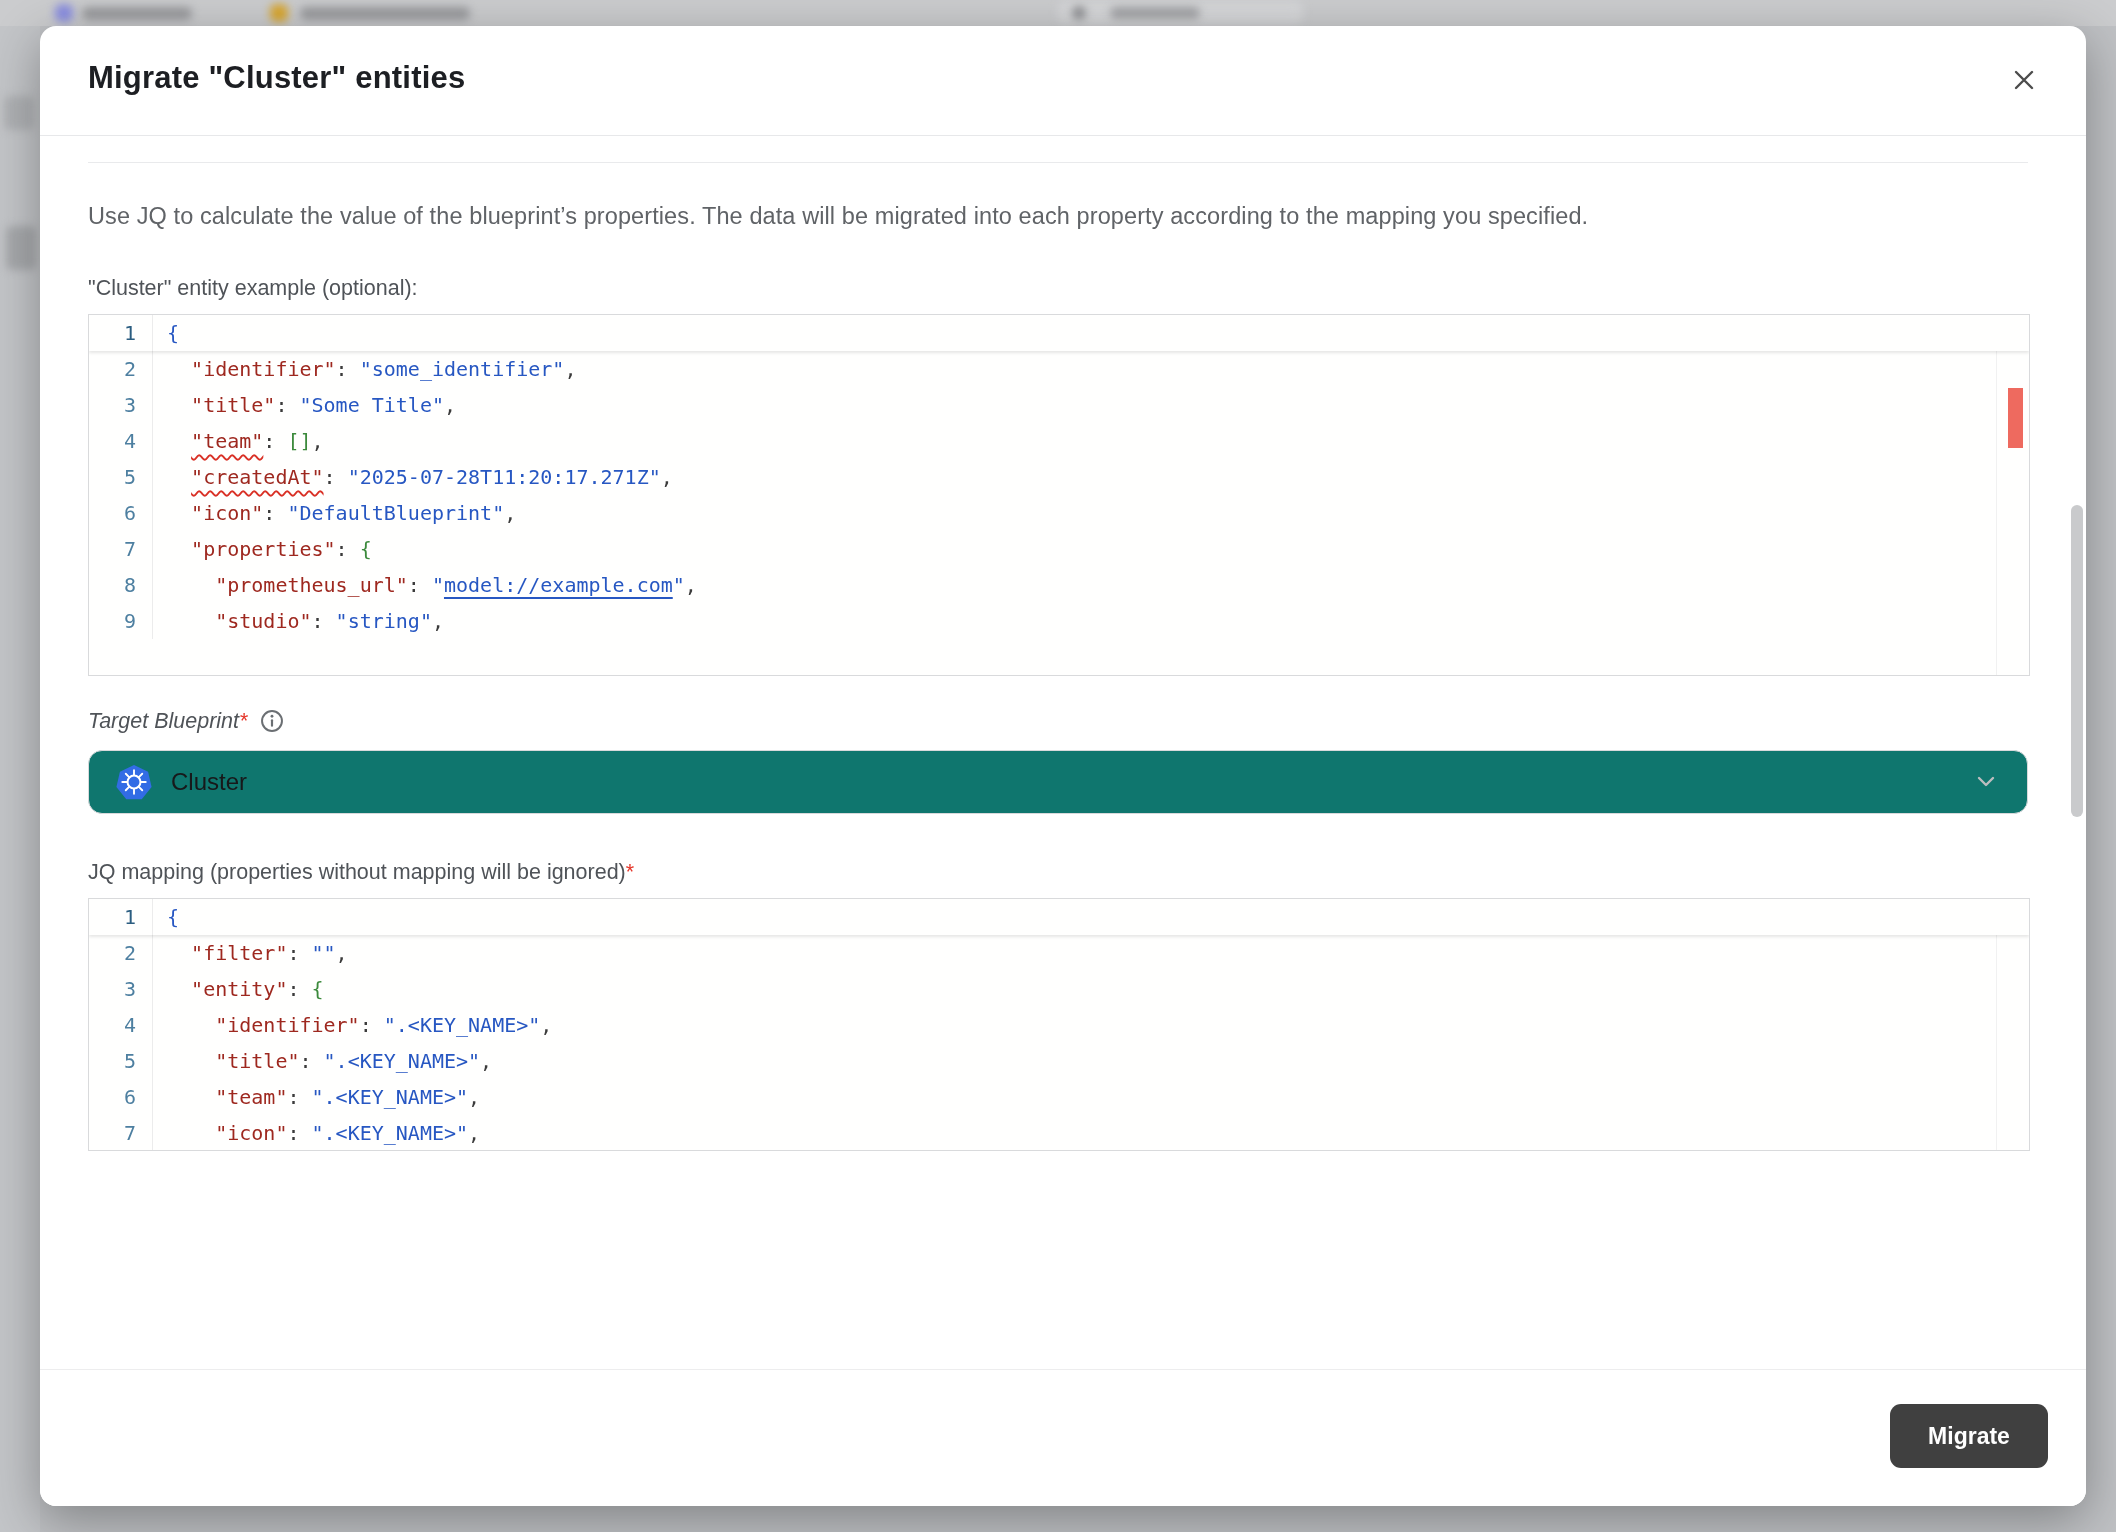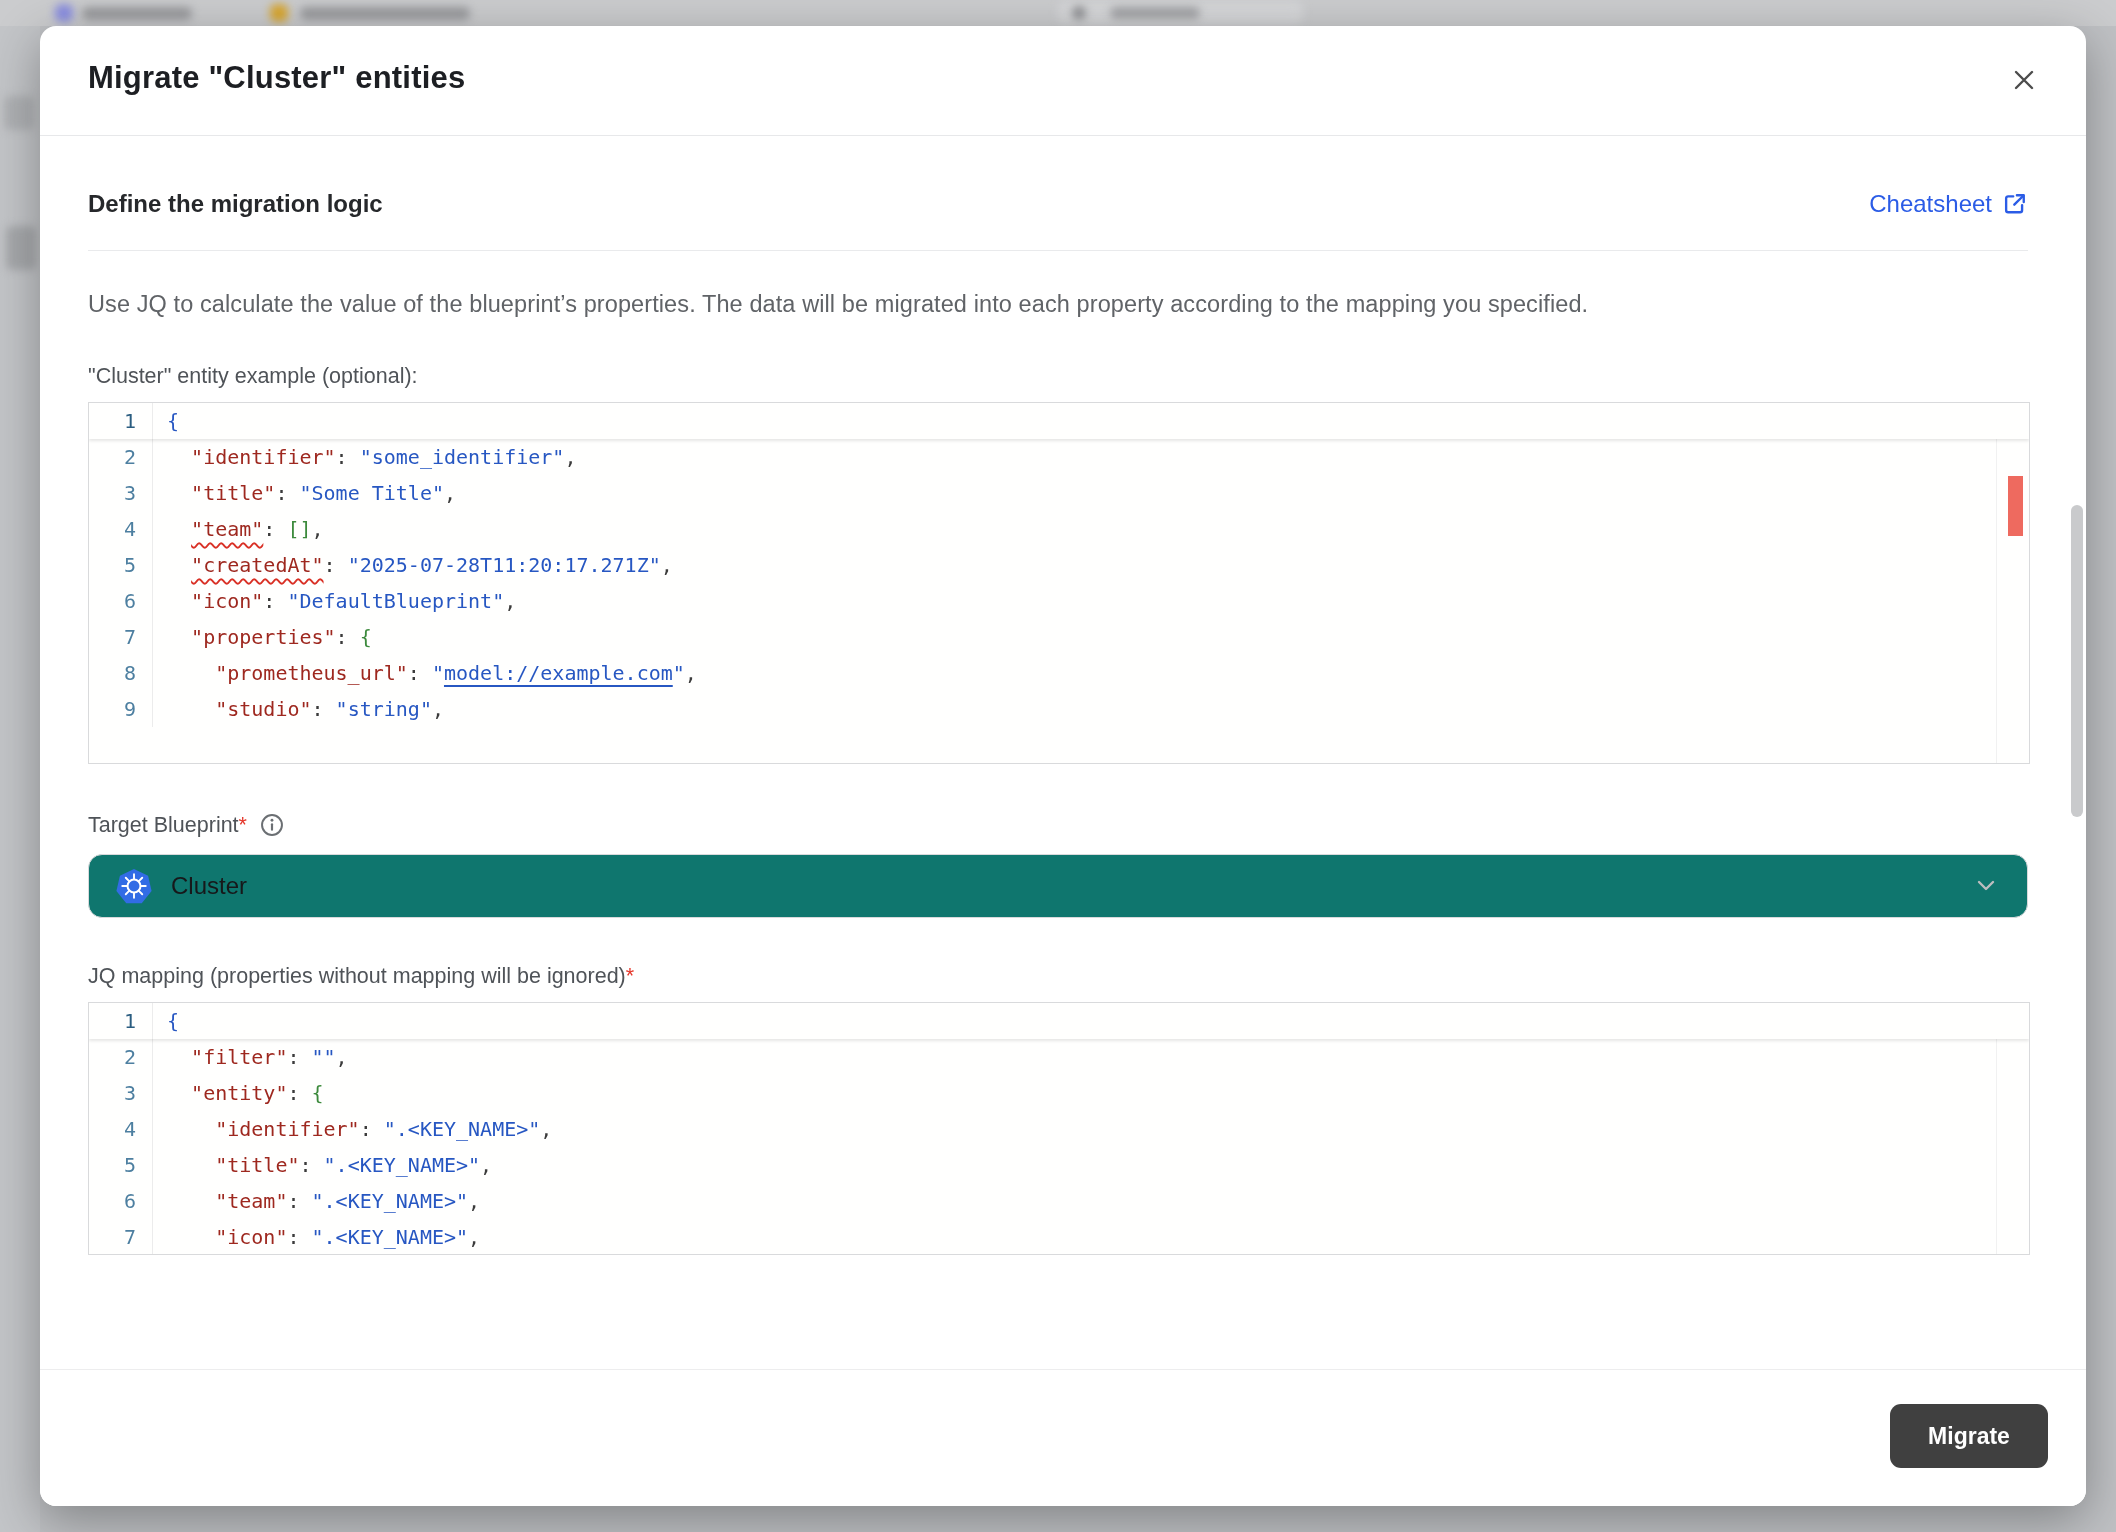--- a/index.html
+++ b/index.html
@@ -100,17 +100,6 @@
     <div class="modal-body">
       <div class="content">
 
-        <div class="section-row">
-          <div class="section-heading">Define the migration logic</div>
-          <a class="cheatsheet">
-            <span>Cheatsheet</span>
-            <svg width="26" height="26" viewBox="0 0 22 22" fill="none">
-              <path d="M9.5 4.5H5.2A1.7 1.7 0 0 0 3.5 6.2v10.1A1.7 1.7 0 0 0 5.2 18h10.1a1.7 1.7 0 0 0 1.7-1.7v-4.4" stroke="#2b5ce6" stroke-width="2" stroke-linecap="round"></path>
-              <path d="M12.6 3.6h5.8v5.8" stroke="#2b5ce6" stroke-width="2" stroke-linecap="round" stroke-linejoin="round"></path>
-              <path d="M18 4 l-7.6 7.6" stroke="#2b5ce6" stroke-width="2" stroke-linecap="round"></path>
-            </svg>
-          </a>
-        </div>
 
         <div class="h-divider"></div>
 

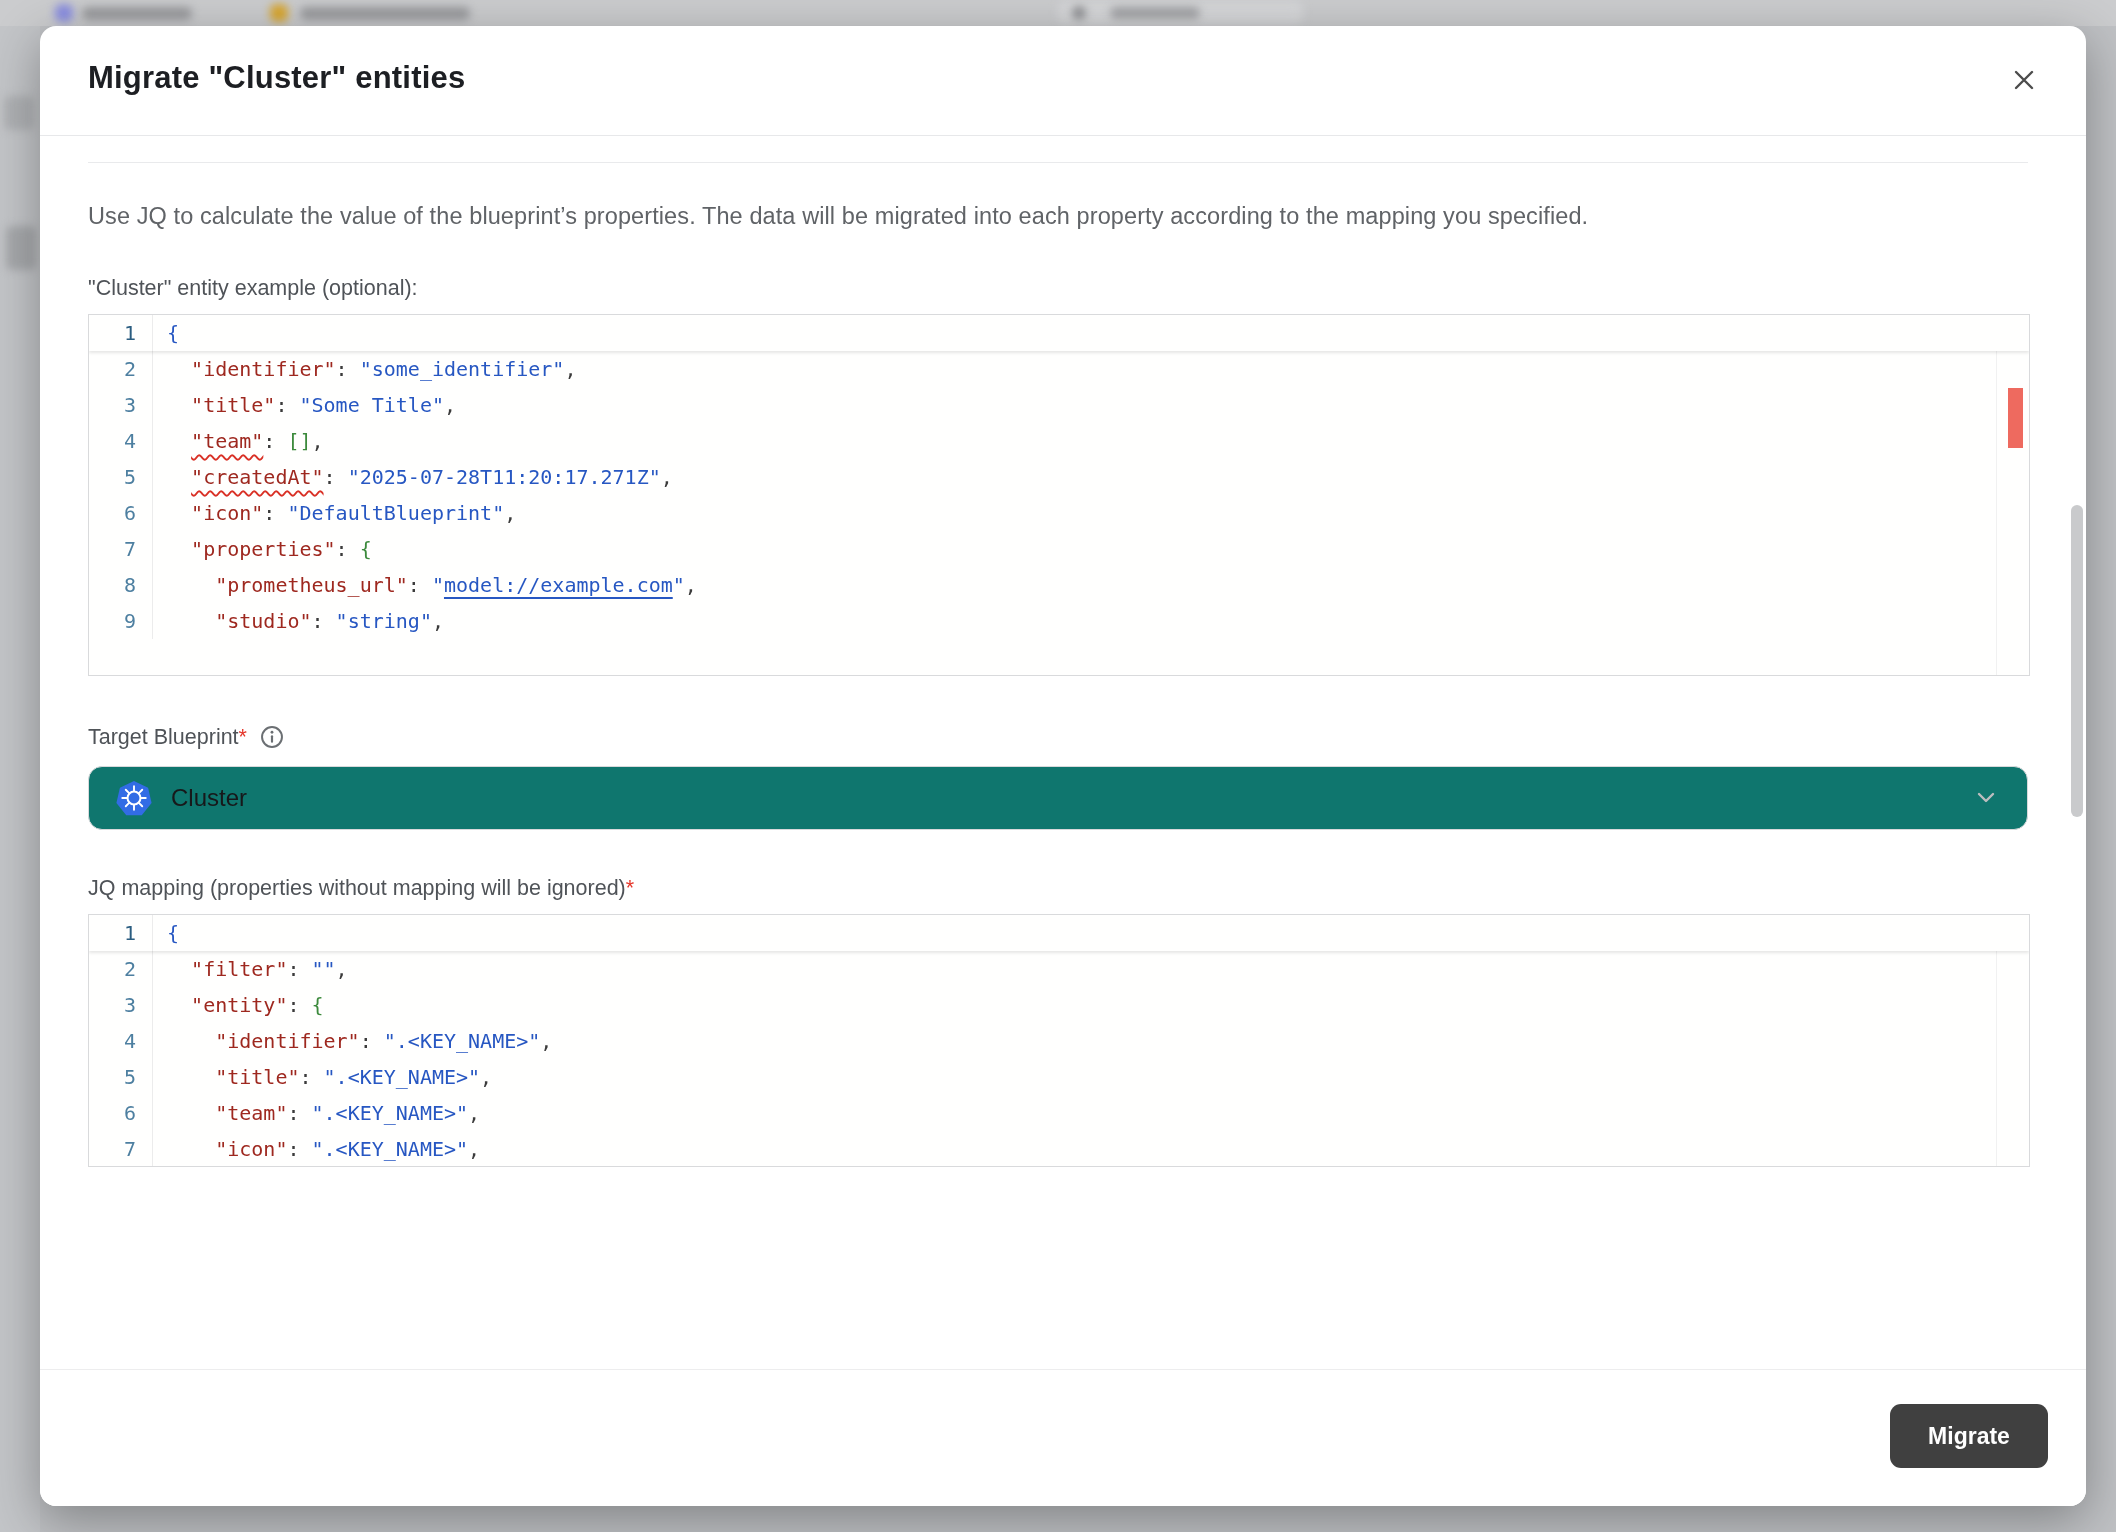--- a/index.html
+++ b/index.html
@@ -152,7 +152,7 @@
           </div>
         </div>
 
-        <div class="field-label label-row" style="margin-top:48px;">
+        <div class="field-label label-row" style="margin-top:32px;font-style:italic;">
           <span><span>Target Blueprint</span><span class="req">*</span></span>
           <svg width="26" height="26" viewBox="0 0 24 24" fill="none">
             <circle cx="12" cy="12" r="9.2" stroke="#6b6f73" stroke-width="1.8"></circle>

